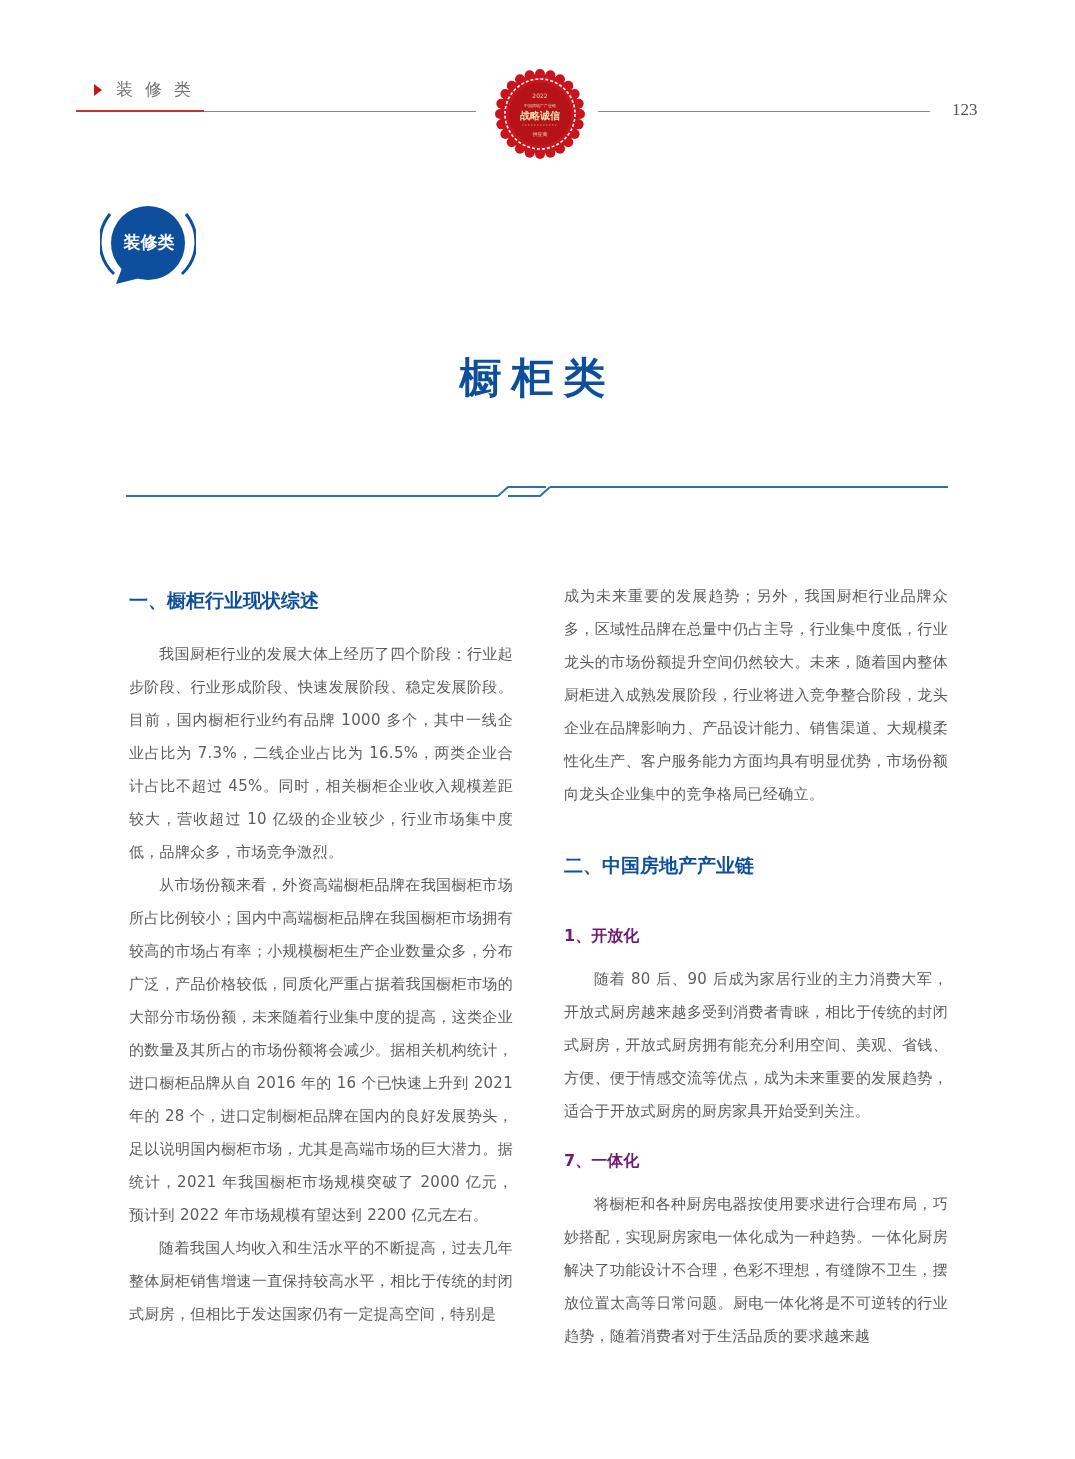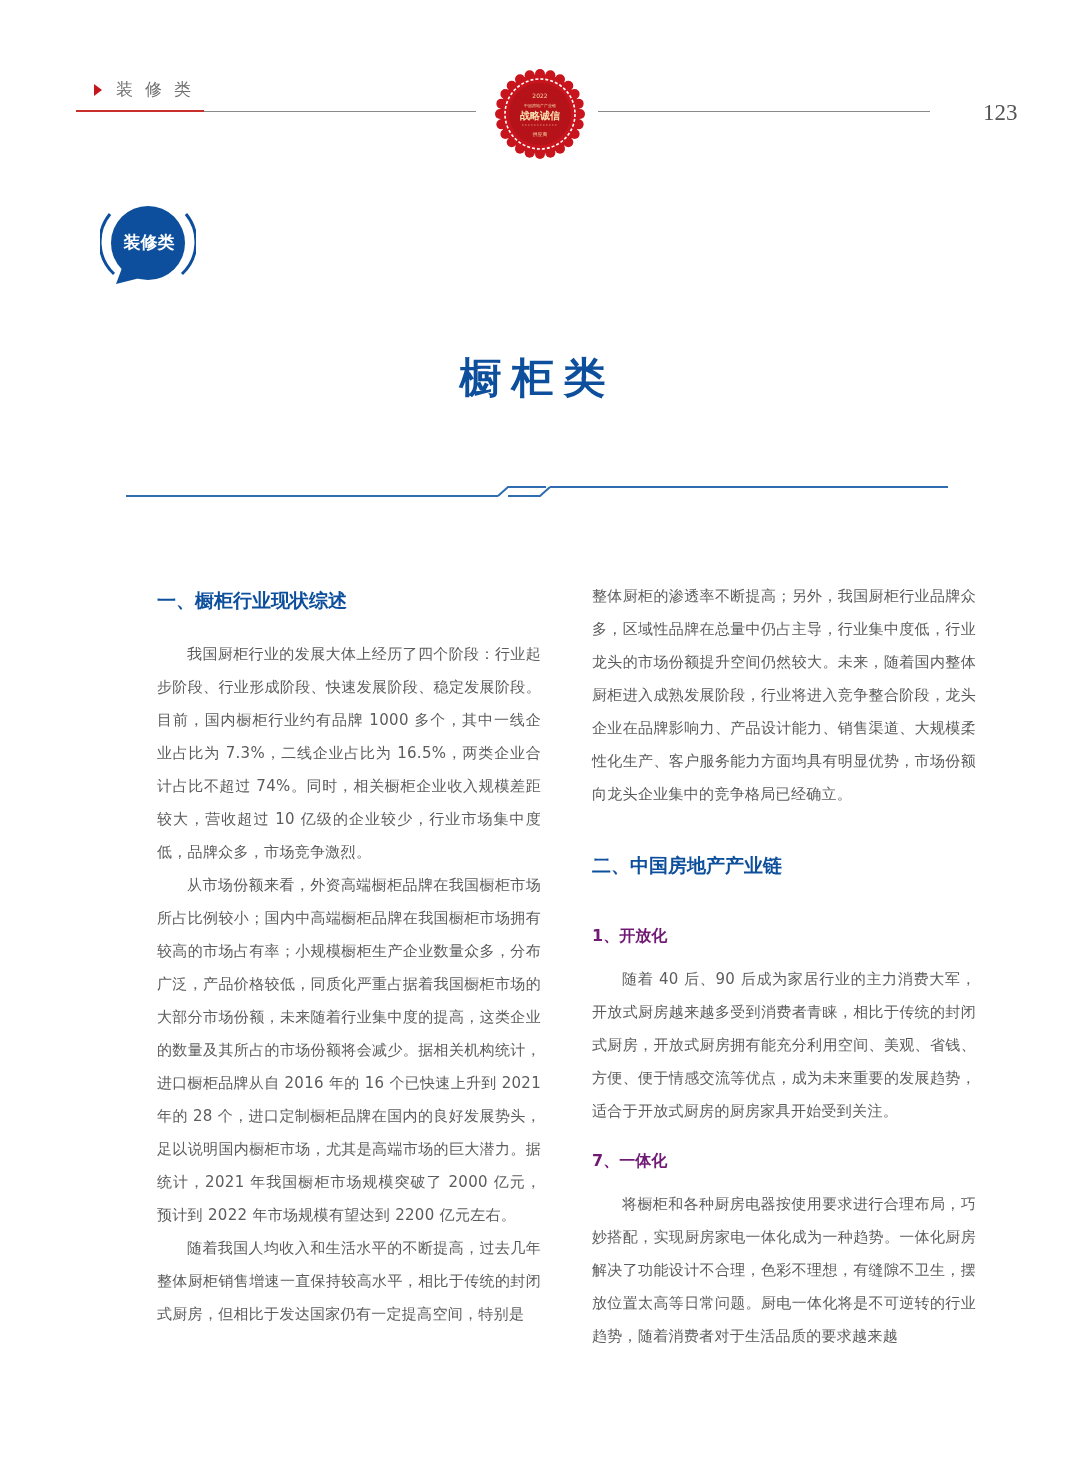--- a/index.html
+++ b/index.html
@@ -14,7 +14,7 @@
   .hdr-red { position: absolute; left: 76px; top: 110px; width: 128px; height: 2px; background: #c9302c; }
   .hdr-grey-l { position: absolute; left: 204px; top: 111px; width: 272px; height: 1px; background: #8a8a8a; }
   .hdr-grey-r { position: absolute; left: 598px; top: 111px; width: 332px; height: 1px; background: #8a8a8a; }
-  .page-no { position: absolute; left: 983px; top: 100px; font-family: "Liberation Serif", serif; font-size: 23px; color: #555; }
+  .page-no { position: absolute; left: 952px; top: 100px; font-family: "Liberation Serif", serif; font-size: 17px; color: #555; }
 
   .seal { position: absolute; left: 494px; top: 68px; width: 92px; height: 92px; }
 

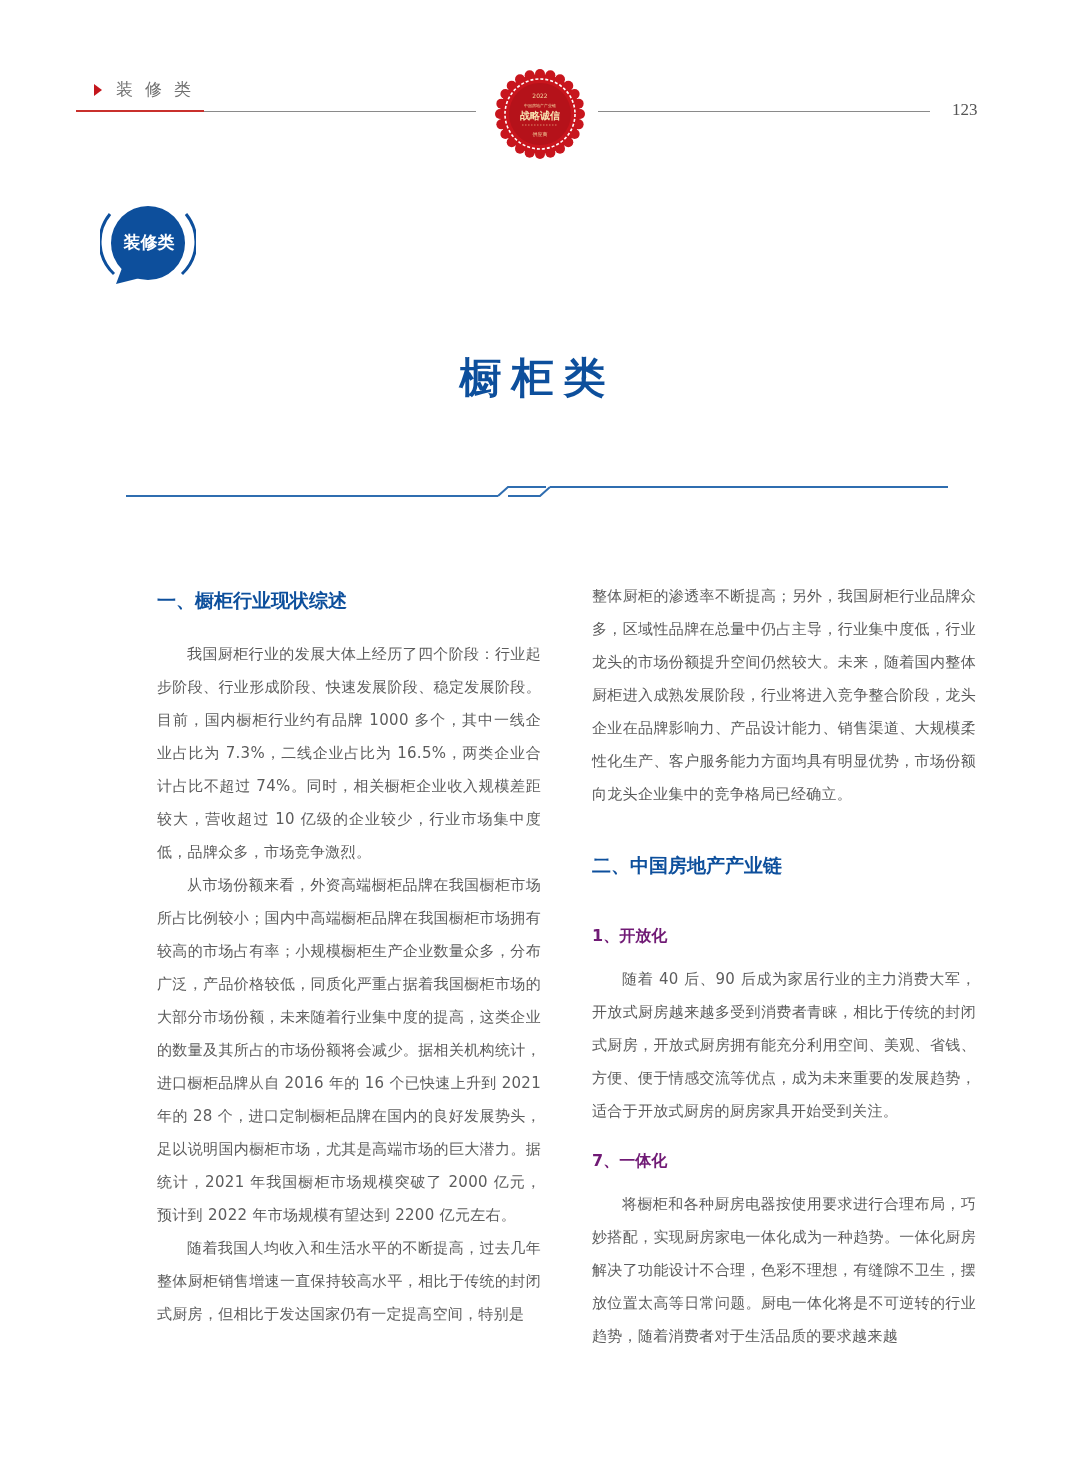--- a/index.html
+++ b/index.html
@@ -29,7 +29,7 @@
   .title-rule { position: absolute; left: 126px; top: 482px; width: 822px; height: 20px; }
 
   
-  .col { position: absolute; width: 384px; margin-left: 28px; }
+  .col { position: absolute; width: 384px; }
   .col-left { left: 129px; top: 584px; }
   .col-right { left: 564px; top: 580px; }
   .h1 { font-size: 19px; font-weight: bold; color: #0d4f9c; margin: 0; line-height: 32px; }

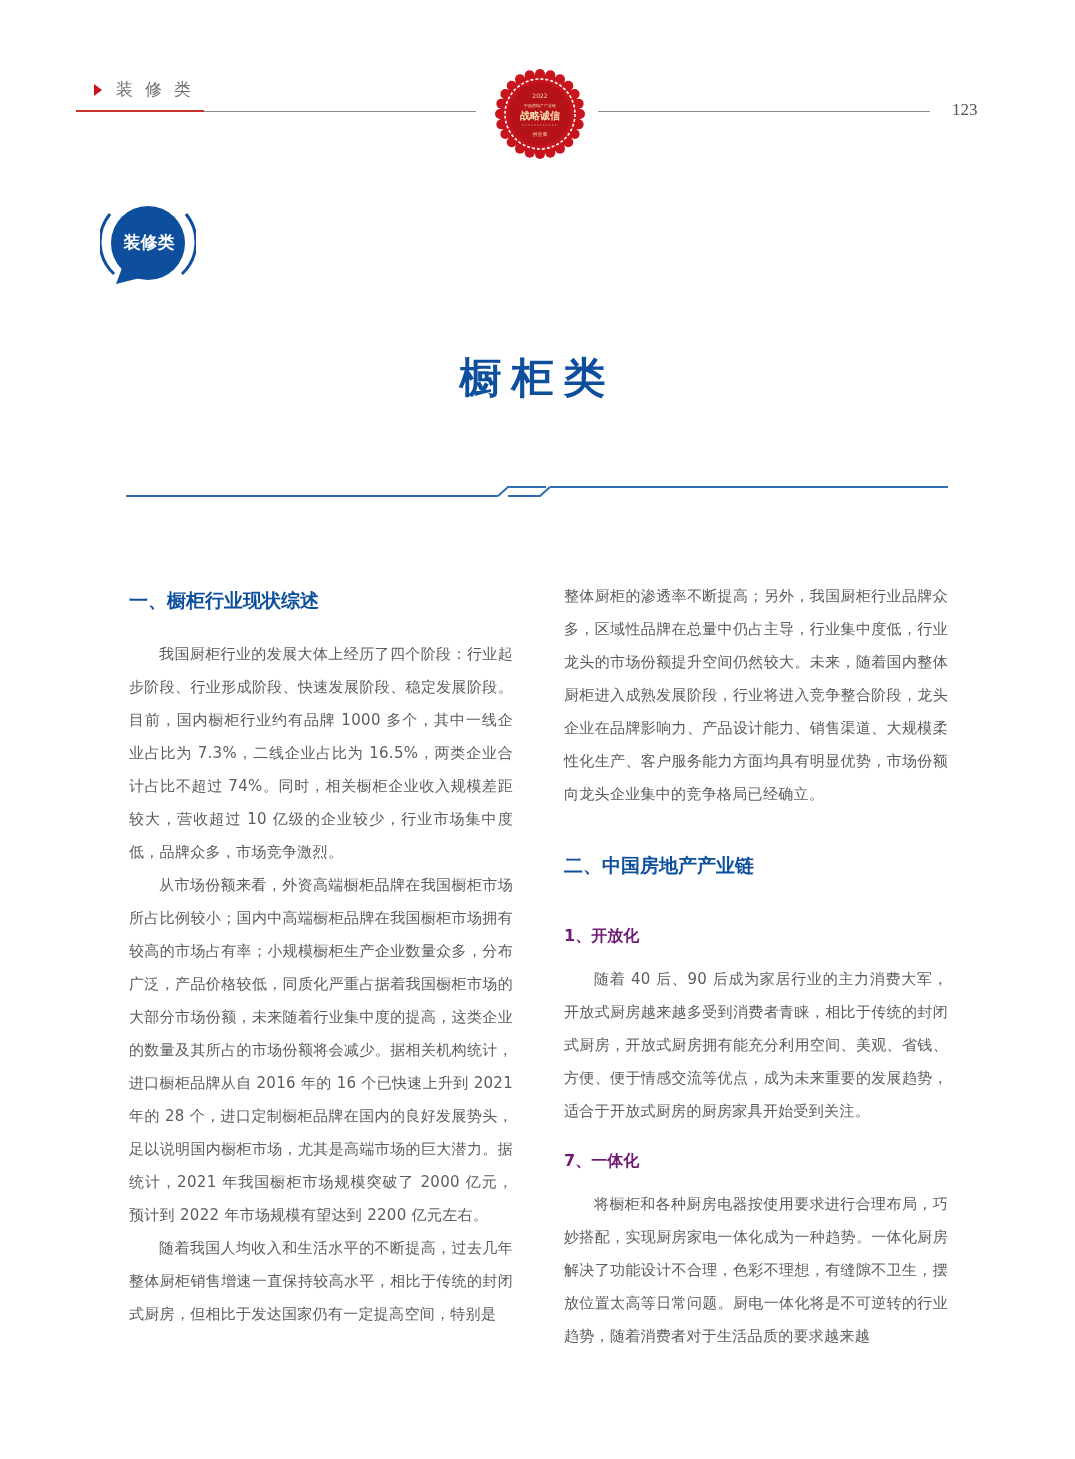--- a/index.html
+++ b/index.html
@@ -113,7 +113,7 @@
 </div>
 
 <div class="col col-right">
-  <p class="p">整体厨柜的渗透率不断提高；另外，我国厨柜行业品牌众多，区域性品牌在总量中仍占主导，行业集中度低，行业龙头的市场份额提升空间仍然较大。未来，随着国内整体厨柜进入成熟发展阶段，行业将进入竞争整合阶段，龙头企业在品牌影响力、产品设计能力、销售渠道、大规模柔性化生产、客户服务能力方面均具有明显优势，市场份额向龙头企业集中的竞争格局已经确立。</p>
+  <p class="p">成为未来重要的发展趋势；另外，我国厨柜行业品牌众多，区域性品牌在总量中仍占主导，行业集中度低，行业龙头的市场份额提升空间仍然较大。未来，随着国内整体厨柜进入成熟发展阶段，行业将进入竞争整合阶段，龙头企业在品牌影响力、产品设计能力、销售渠道、大规模柔性化生产、客户服务能力方面均具有明显优势，市场份额向龙头企业集中的竞争格局已经确立。</p>
   <div style="height:38px"></div>
   <h2 class="h1">二、中国房地产产业链</h2>
   <div style="height:40px"></div>

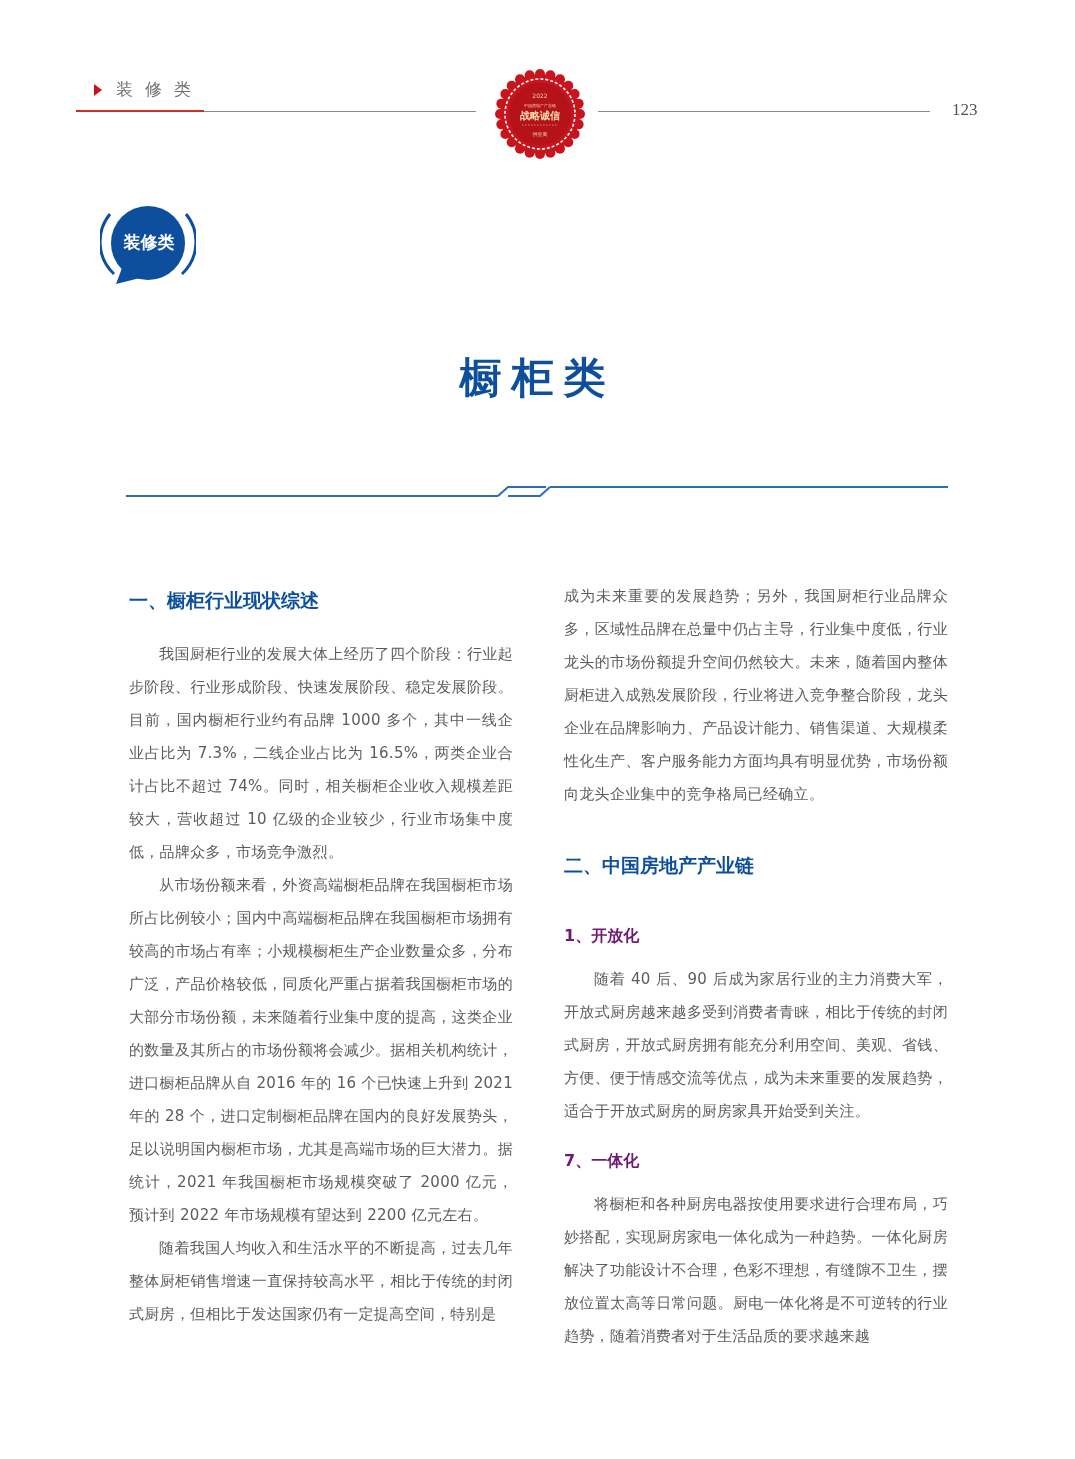--- a/index.html
+++ b/index.html
@@ -107,7 +107,7 @@
 <div class="col col-left">
   <h2 class="h1">一、橱柜行业现状综述</h2>
   <div style="height:22px"></div>
-  <p class="p indent">我国厨柜行业的发展大体上经历了四个阶段：行业起步阶段、行业形成阶段、快速发展阶段、稳定发展阶段。目前，国内橱柜行业约有品牌 1000 多个，其中一线企业占比为 7.3%，二线企业占比为 16.5%，两类企业合计占比不超过 74%。同时，相关橱柜企业收入规模差距较大，营收超过 10 亿级的企业较少，行业市场集中度低，品牌众多，市场竞争激烈。</p>
+  <p class="p indent">我国厨柜行业的发展大体上经历了四个阶段：行业起步阶段、行业形成阶段、快速发展阶段、稳定发展阶段。目前，国内橱柜行业约有品牌 1000 多个，其中一线企业占比为 7.3%，二线企业占比为 16.5%，两类企业合计占比不超过 45%。同时，相关橱柜企业收入规模差距较大，营收超过 10 亿级的企业较少，行业市场集中度低，品牌众多，市场竞争激烈。</p>
   <p class="p indent">从市场份额来看，外资高端橱柜品牌在我国橱柜市场所占比例较小；国内中高端橱柜品牌在我国橱柜市场拥有较高的市场占有率；小规模橱柜生产企业数量众多，分布广泛，产品价格较低，同质化严重占据着我国橱柜市场的大部分市场份额，未来随着行业集中度的提高，这类企业的数量及其所占的市场份额将会减少。据相关机构统计，进口橱柜品牌从自 2016 年的 16 个已快速上升到 2021 年的 28 个，进口定制橱柜品牌在国内的良好发展势头，足以说明国内橱柜市场，尤其是高端市场的巨大潜力。据统计，2021 年我国橱柜市场规模突破了 2000 亿元，预计到 2022 年市场规模有望达到 2200 亿元左右。</p>
   <p class="p indent">随着我国人均收入和生活水平的不断提高，过去几年整体厨柜销售增速一直保持较高水平，相比于传统的封闭式厨房，但相比于发达国家仍有一定提高空间，特别是</p>
 </div>

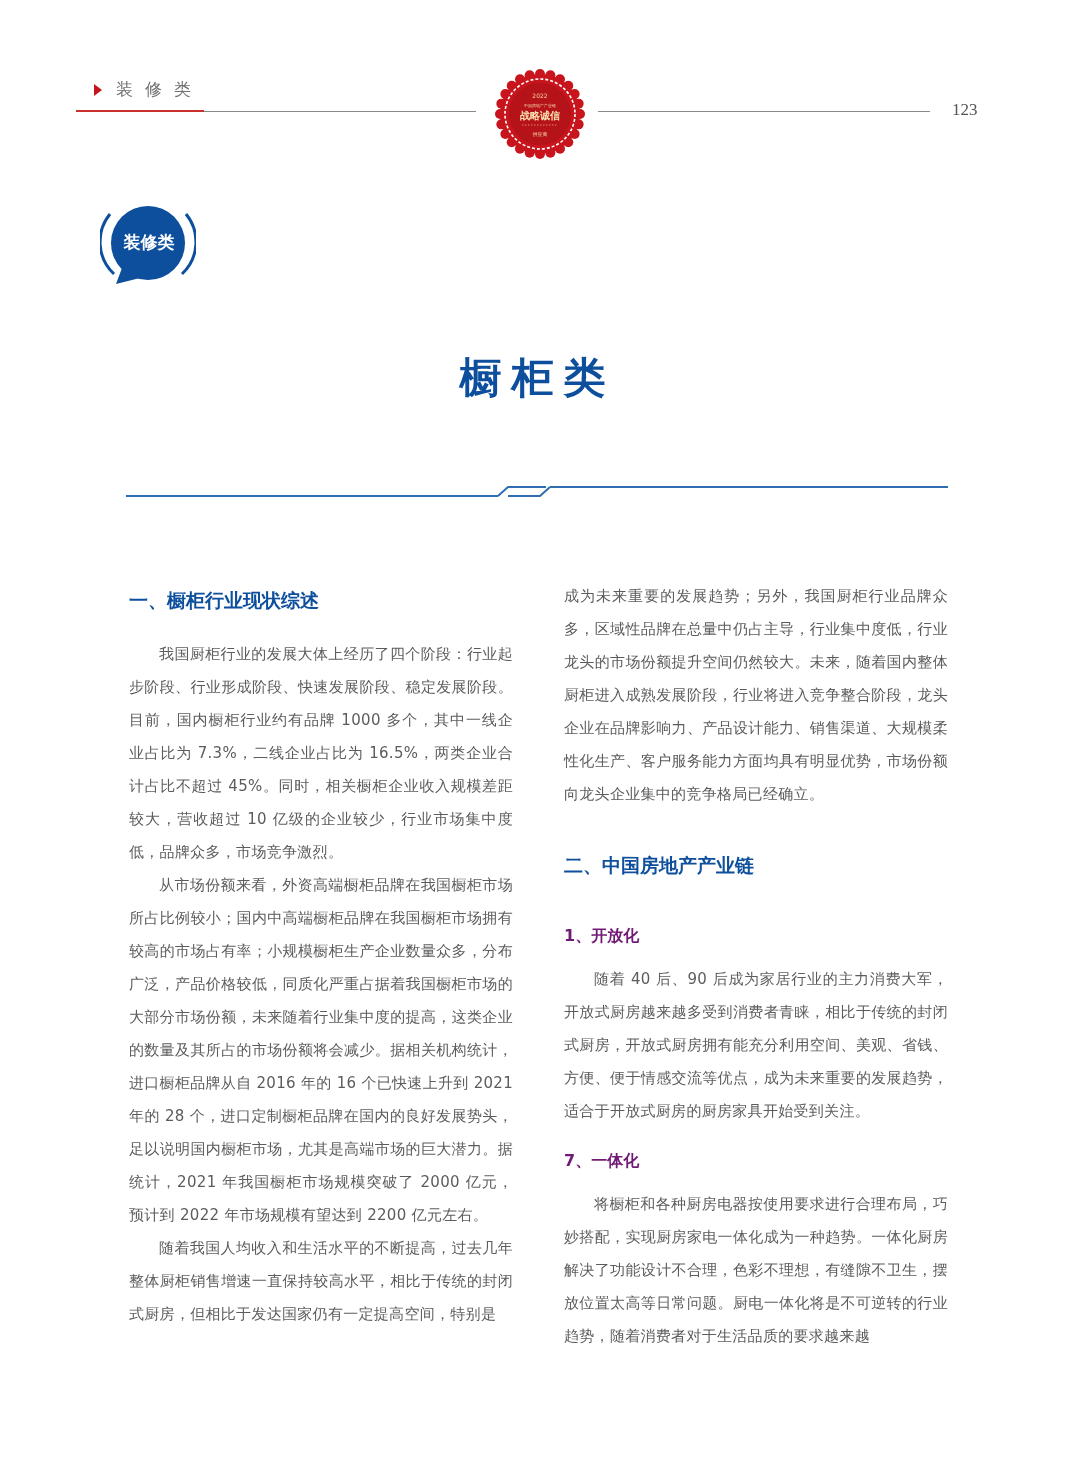--- a/index.html
+++ b/index.html
@@ -119,7 +119,7 @@
   <div style="height:40px"></div>
   <h3 class="h2">1、开放化</h3>
   <div style="height:12px"></div>
-  <p class="p indent">随着 40 后、90 后成为家居行业的主力消费大军，开放式厨房越来越多受到消费者青睐，相比于传统的封闭式厨房，开放式厨房拥有能充分利用空间、美观、省钱、方便、便于情感交流等优点，成为未来重要的发展趋势，适合于开放式厨房的厨房家具开始受到关注。</p>
+  <p class="p indent">随着 80 后、90 后成为家居行业的主力消费大军，开放式厨房越来越多受到消费者青睐，相比于传统的封闭式厨房，开放式厨房拥有能充分利用空间、美观、省钱、方便、便于情感交流等优点，成为未来重要的发展趋势，适合于开放式厨房的厨房家具开始受到关注。</p>
   <div style="height:18px"></div>
   <h3 class="h2">7、一体化</h3>
   <div style="height:12px"></div>

